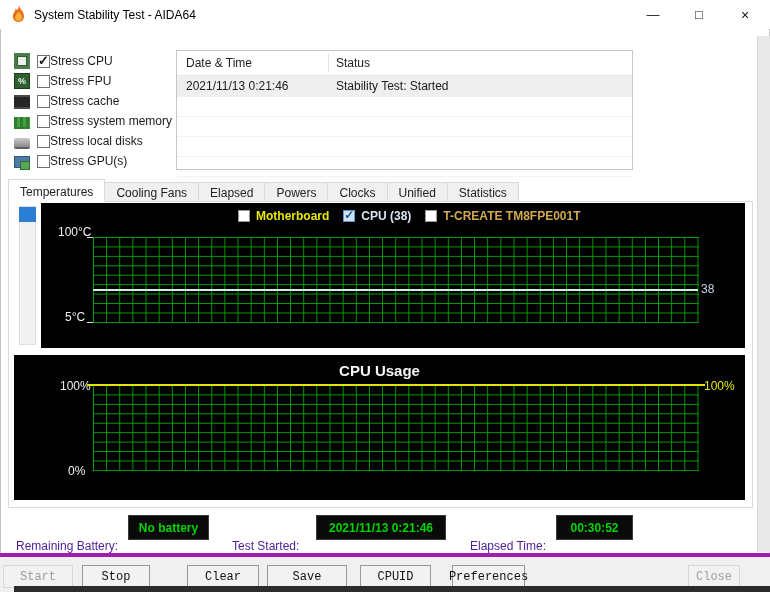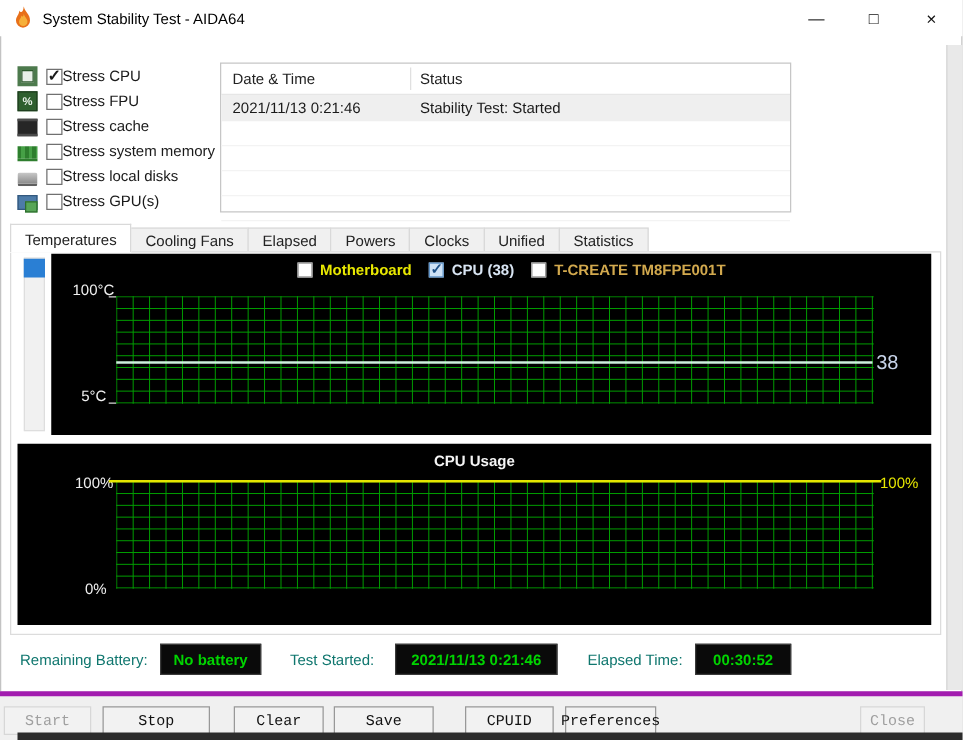--- a/index.html
+++ b/index.html
@@ -81,7 +81,7 @@
   .legend .llab{margin-left:6px;margin-right:14px;font-weight:bold;font-size:12px;white-space:nowrap;}
   .lab-mb{color:#e8e800;} .lab-cpu{color:#d8e4f2;} .lab-tcreate{color:#d2a94e;}
   .temp-line{position:absolute;left:52px;top:86px;width:605px;height:2px;background:#cdeedd;}
-  .temp-val{position:absolute;left:660px;top:79px;color:#c7d3e8;font-size:16px;}
+  .temp-val{position:absolute;left:660px;top:79px;color:#c7d3e8;font-size:12px;}
 
   
   .cpu-panel{left:14px;top:355px;width:731px;height:145px;}

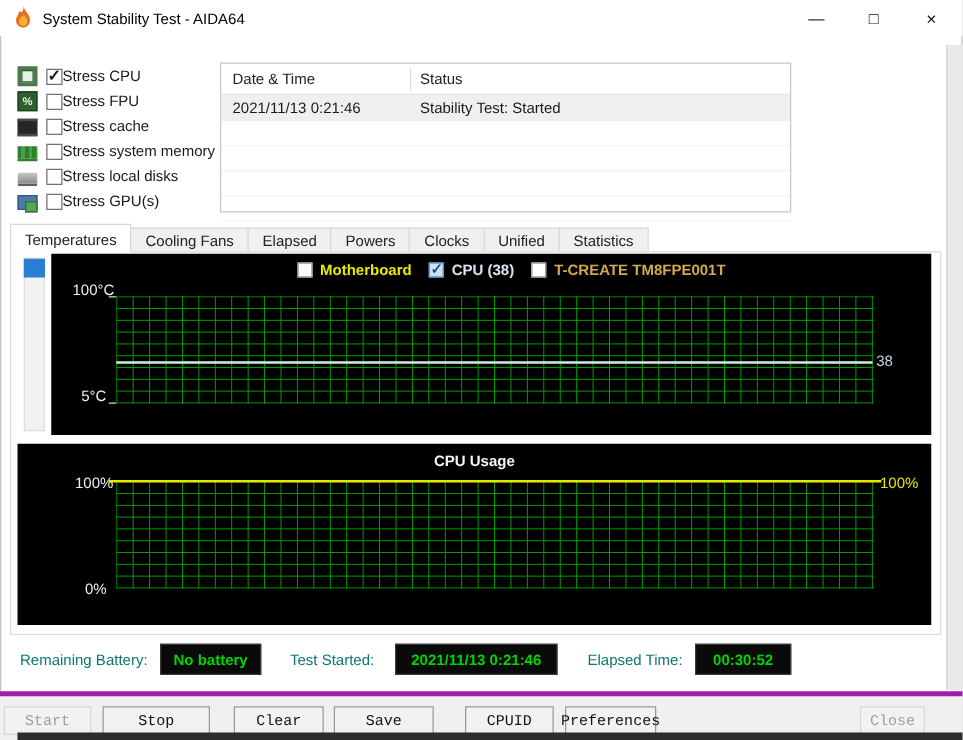--- a/index.html
+++ b/index.html
@@ -85,7 +85,7 @@
 
   
   .cpu-panel{left:14px;top:355px;width:731px;height:145px;}
-  .cpu-title{position:absolute;left:0;top:7px;width:100%;text-align:center;color:#f5f5f5;font-weight:bold;font-size:12px;}
+  .cpu-title{position:absolute;left:0;top:7px;width:100%;text-align:center;color:#f5f5f5;font-weight:bold;font-size:15px;}
   .cpu-line{position:absolute;left:73px;top:29px;width:618px;height:2px;background:#e6e600;}
   .lab-yellow{color:#e8e800 !important;}
 

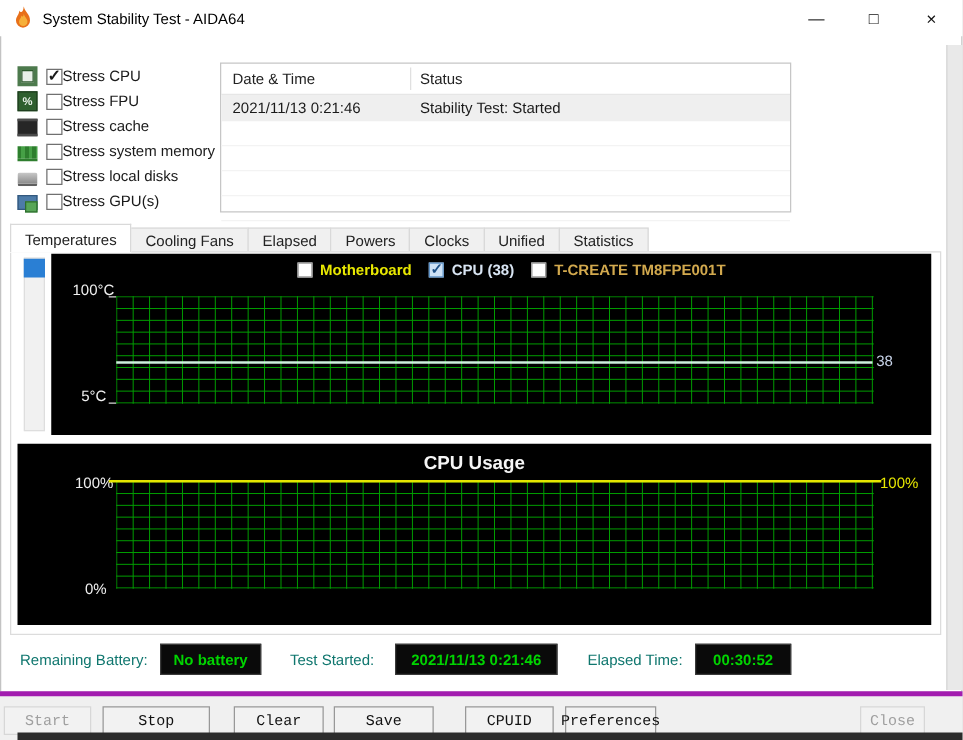--- a/index.html
+++ b/index.html
@@ -93,7 +93,7 @@
   .rstrip{left:757px;top:36px;width:13px;height:516px;background:#e9e9e9;border-left:1px solid #d6d6d6;box-sizing:border-box;}
 
   
-  .stat-lab{top:521px;color:#0f766e;}
+  .stat-lab{top:539px;color:#4c1d95;}
   .stat-box{top:515px;height:25px;background:#0a0a0a;border:1px solid #3a3a3a;box-sizing:border-box;
             display:flex;align-items:center;justify-content:center;color:#00d400;font-weight:bold;font-size:12px;}
 

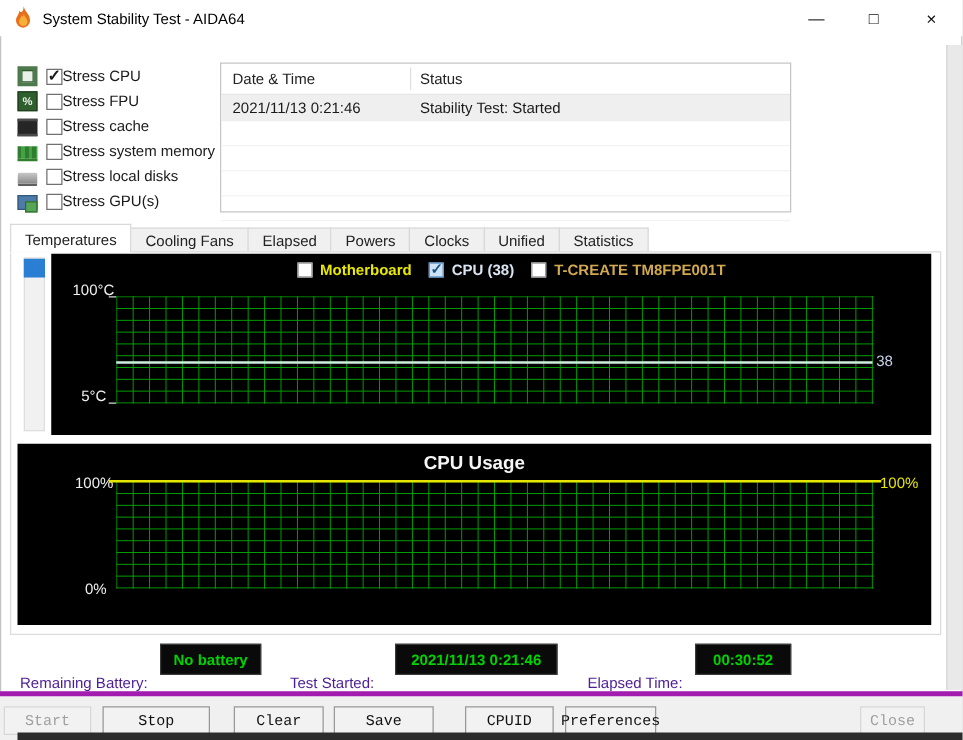--- a/index.html
+++ b/index.html
@@ -102,7 +102,7 @@
   .btn{position:absolute;top:8px;height:23px;background:#f2f2f2;border:1px solid #989898;box-sizing:border-box;
        display:flex;align-items:center;justify-content:center;font-size:12px;color:#111;}
   .btn.disabled{border-color:#d7d7d7;color:#9f9f9f;}
-  .b-start{left:3px;width:70px;} .b-stop{left:82px;width:86px;} .b-clear{left:187px;width:72px;}
+  .b-start{left:3px;width:70px;} .b-stop{left:82px;width:68px;} .b-clear{left:187px;width:72px;}
   .b-save{left:267px;width:80px;} .b-cpuid{left:372px;width:71px;} .b-prefs{left:452px;width:73px;}
   .b-close{left:688px;width:52px;}
 

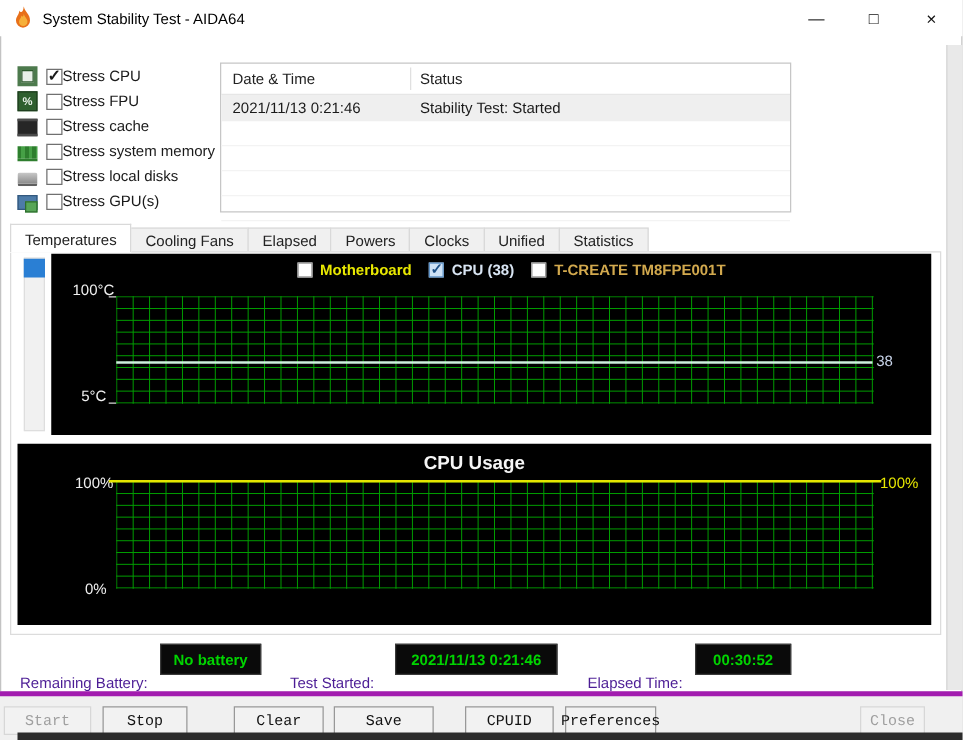--- a/index.html
+++ b/index.html
@@ -103,7 +103,7 @@
        display:flex;align-items:center;justify-content:center;font-size:12px;color:#111;}
   .btn.disabled{border-color:#d7d7d7;color:#9f9f9f;}
   .b-start{left:3px;width:70px;} .b-stop{left:82px;width:68px;} .b-clear{left:187px;width:72px;}
-  .b-save{left:267px;width:80px;} .b-cpuid{left:372px;width:71px;} .b-prefs{left:452px;width:73px;}
+  .b-save{left:267px;width:80px;} .b-cpuid{left:360px;width:71px;} .b-prefs{left:452px;width:73px;}
   .b-close{left:688px;width:52px;}
 
   .bottom-strip{left:14px;top:586px;width:756px;height:6px;background:#2c2c2c;}

